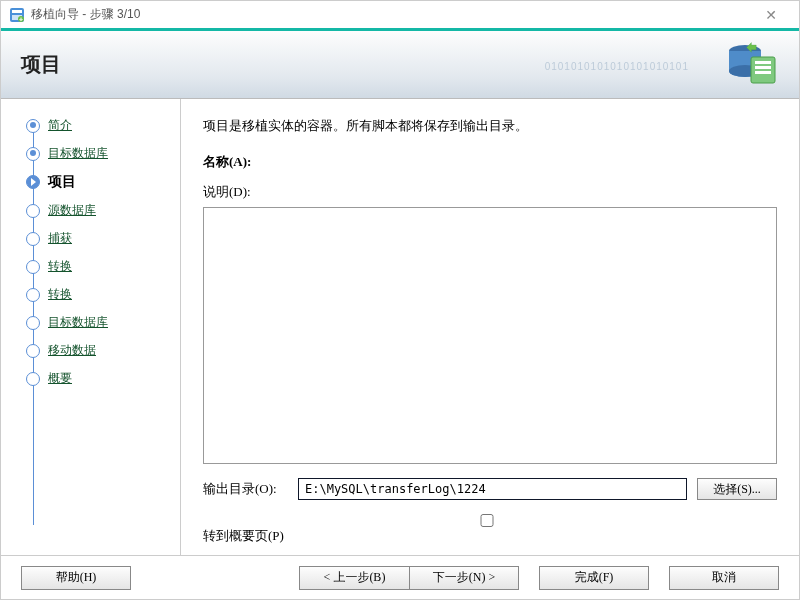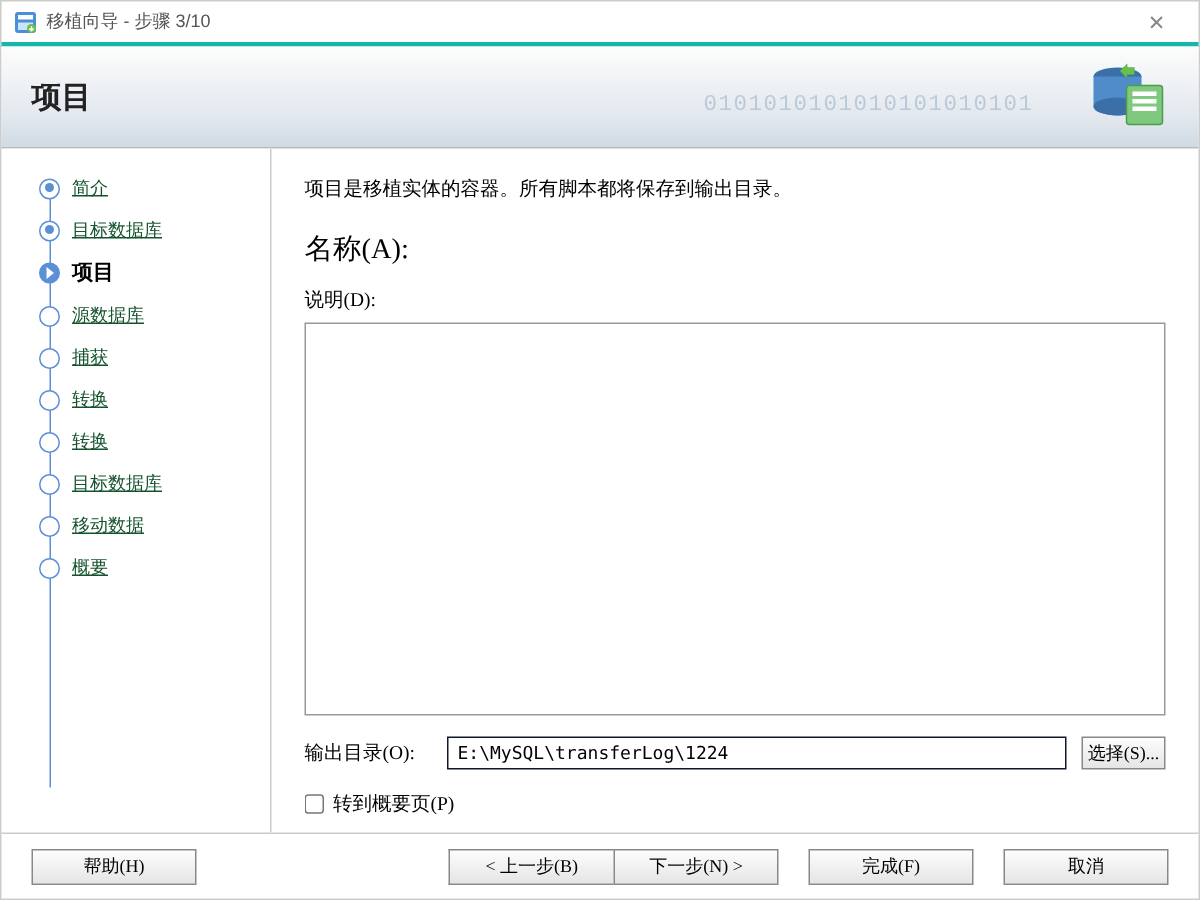--- a/index.html
+++ b/index.html
@@ -13,7 +13,7 @@
     
     .header { height: 68px; background: linear-gradient(to bottom, #fdfdfd 0%, #e2e8ee 70%, #d0dae4 100%); display: flex; align-items: center; padding: 0 20px; position: relative; border-bottom: 1px solid #bbb; }
     .header-title { font-size: 20px; font-weight: bold; color: #222; }
-    .header-binary { position: absolute; right: 110px; top: 30px; color: #9fb4c8; font-size: 15px; letter-spacing: 1px; opacity: 0.6; font-family: Liberation Mono, monospace; }
+    .header-binary { position: absolute; right: 110px; top: 30px; color: #9fb4c8; font-size: 10px; letter-spacing: 1px; opacity: 0.6; font-family: Liberation Sans, sans-serif; }
     .header-icon { position: absolute; right: 20px; top: 10px; }
     
     .content { flex: 1; display: flex; overflow: hidden; }

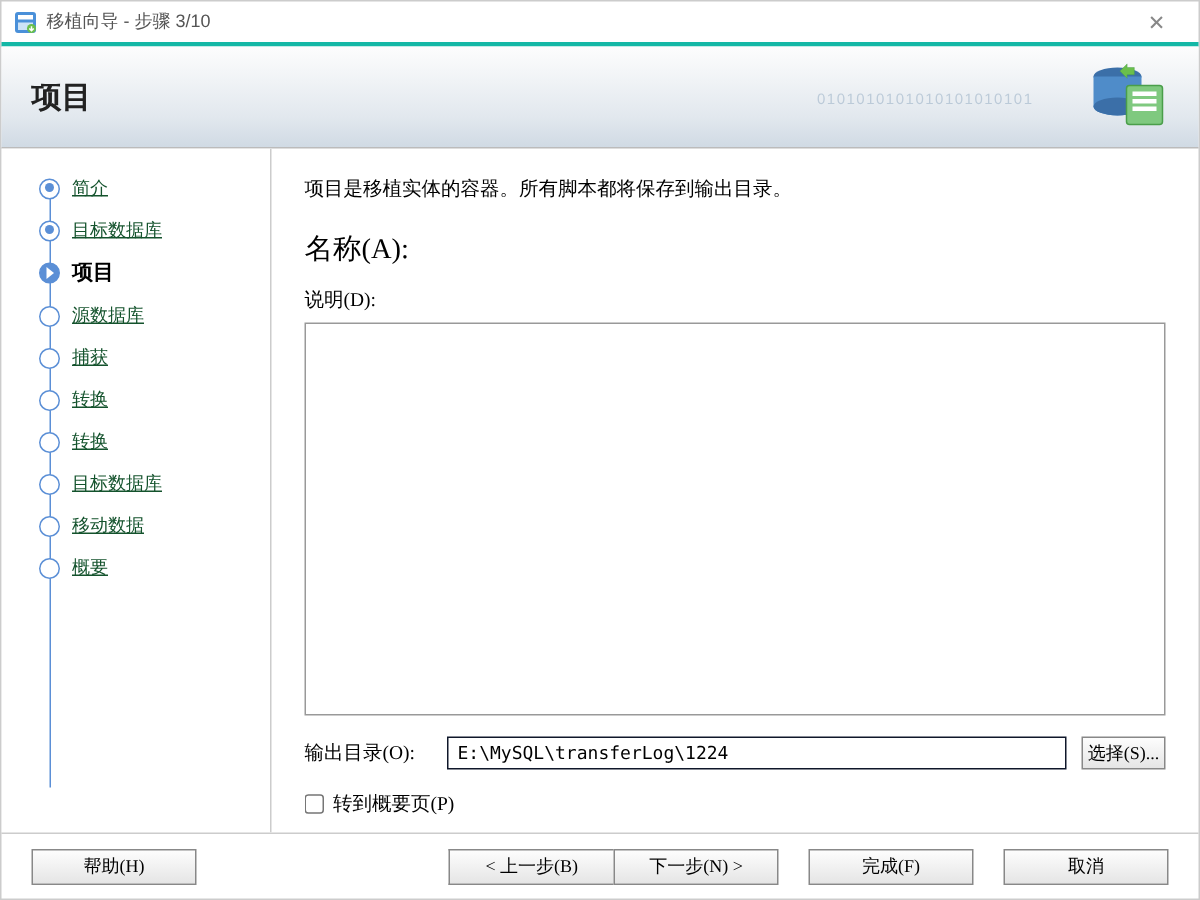--- a/index.html
+++ b/index.html
@@ -31,7 +31,7 @@
     .main { flex: 1; padding: 18px 22px 10px 22px; display: flex; flex-direction: column; font-family: "SimSun", serif; }
     .intro { font-size: 13px; margin-bottom: 18px; }
     .form-row { display: flex; align-items: center; margin-bottom: 12px; }
-    .form-label { width: 85px; font-size: 19px; }
+    .form-label { width: 85px; font-size: 13px; font-weight: bold; }
     .text-input { flex: 1; height: 22px; border: 1px solid #999; padding: 2px 6px; font-family: "SimSun", monospace; font-size: 12px; background: #fff; }
     .desc-label { font-size: 13px; margin-bottom: 6px; }
     .desc-area { flex: 1; border: 1px solid #999; background: #fff; margin-bottom: 14px; }

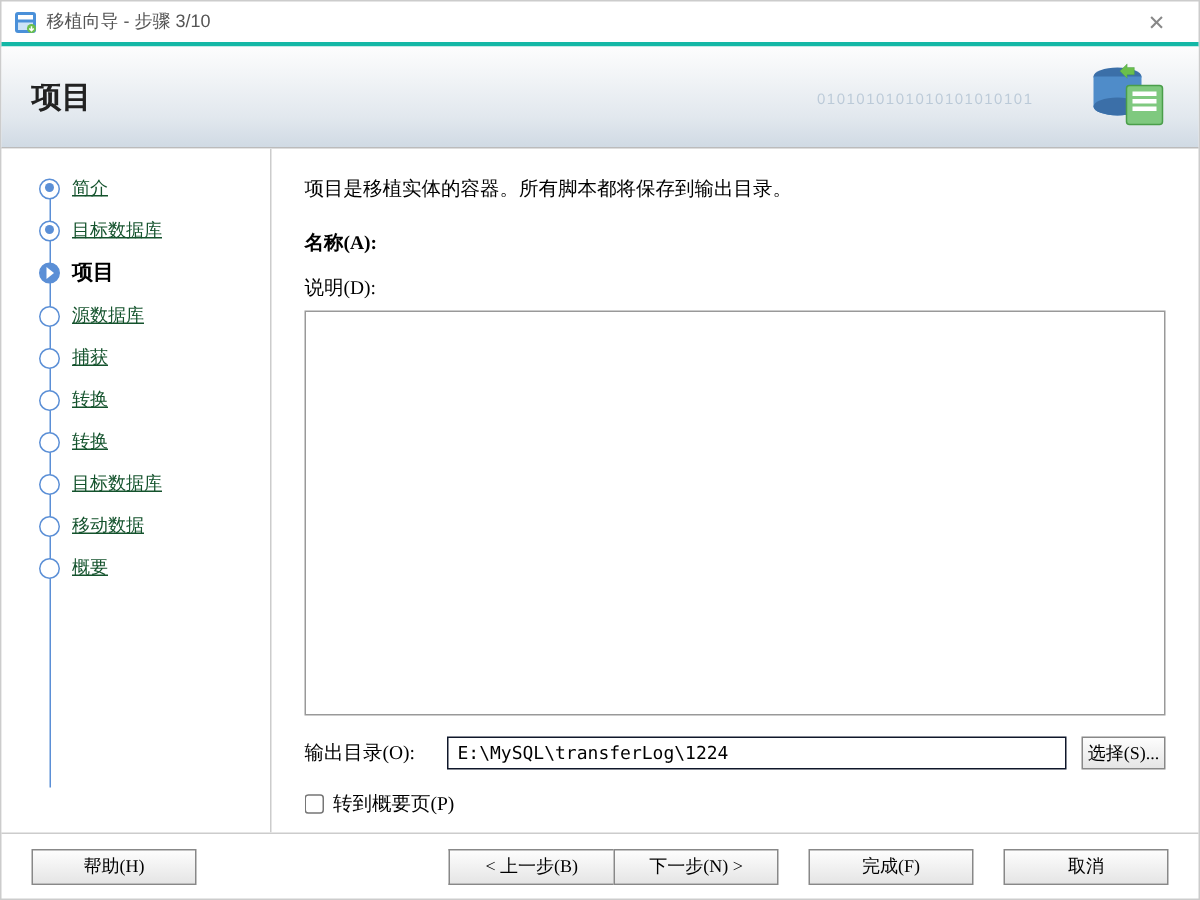--- a/index.html
+++ b/index.html
@@ -38,7 +38,7 @@
     .out-row { display: flex; align-items: center; margin-bottom: 14px; gap: 10px; }
     .out-label { width: 85px; font-size: 13px; }
     .out-input { flex: 1; height: 22px; border: 1px solid #0f172a; padding: 2px 6px; font-family: "SimSun", monospace; font-size: 12px; }
-    .select-btn { width: 56px; height: 22px; border: 1px solid #888; background: linear-gradient(#fdfdfd, #e5e5e5); font-size: 12px; cursor: pointer; font-family: inherit; }
+    .select-btn { width: 80px; height: 22px; border: 1px solid #888; background: linear-gradient(#fdfdfd, #e5e5e5); font-size: 12px; cursor: pointer; font-family: inherit; }
     .check-row { display: flex; font-size: 13px; }
     .check-row input { margin-right: 6px; }
     

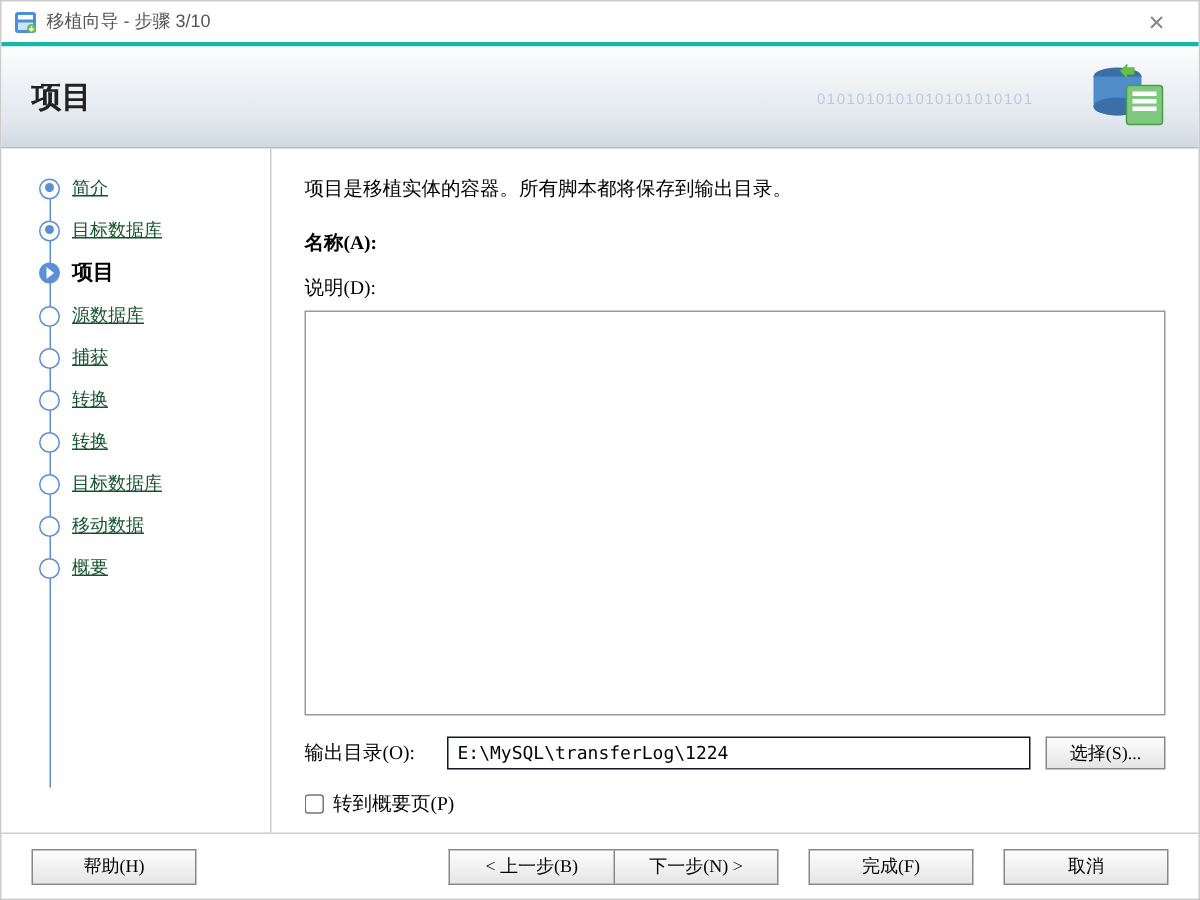--- a/index.html
+++ b/index.html
@@ -39,7 +39,7 @@
     .out-label { width: 85px; font-size: 13px; }
     .out-input { flex: 1; height: 22px; border: 1px solid #0f172a; padding: 2px 6px; font-family: "SimSun", monospace; font-size: 12px; }
     .select-btn { width: 80px; height: 22px; border: 1px solid #888; background: linear-gradient(#fdfdfd, #e5e5e5); font-size: 12px; cursor: pointer; font-family: inherit; }
-    .check-row { display: flex; font-size: 13px; }
+    .check-row { display: flex; font-size: 13px; flex-direction: column; }
     .check-row input { margin-right: 6px; }
     
     .footer { height: 44px; border-top: 1px solid #ccc; display: flex; align-items: center; padding: 0 20px; gap: 0; font-family: "SimSun", serif; }

